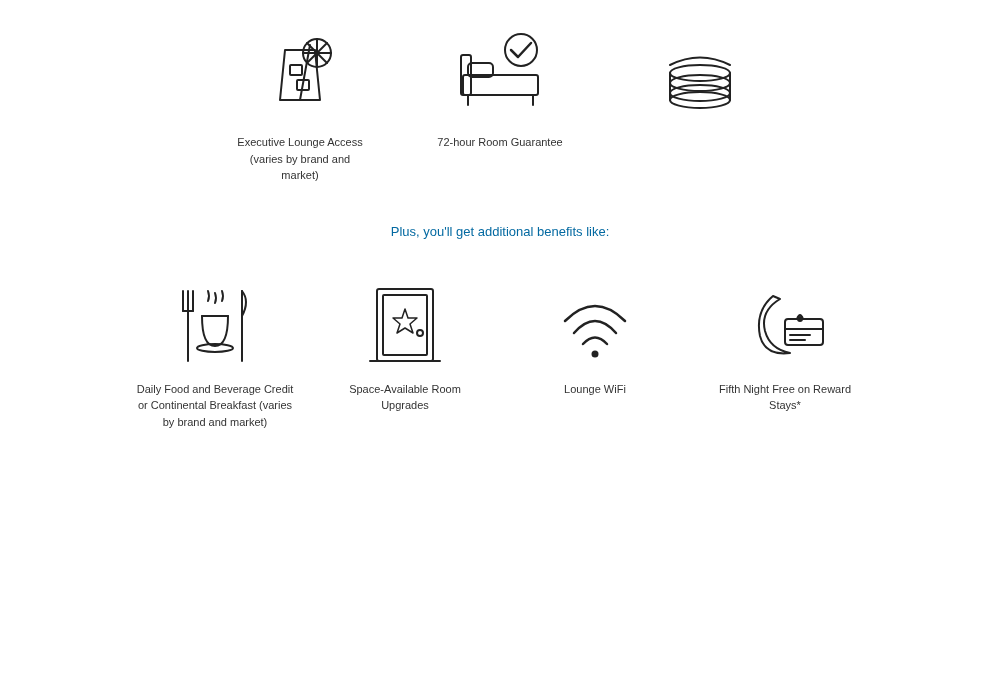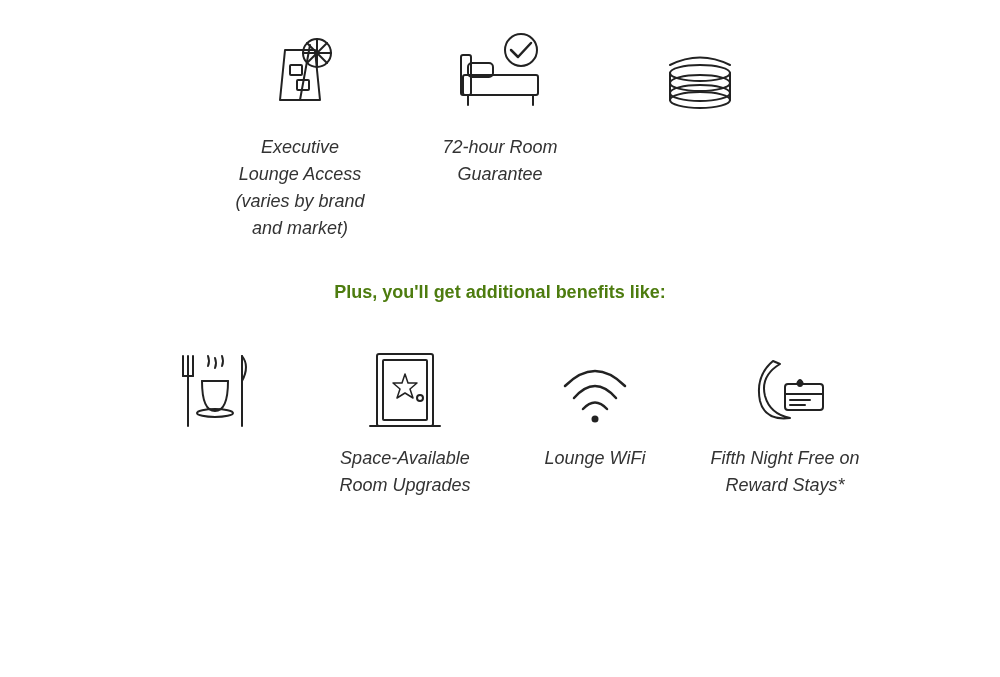--- a/index.html
+++ b/index.html
@@ -43,10 +43,9 @@
     }
 
     .benefit-label {
-      font-size: 18px;
+      font-size: 11px;
       line-height: 1.5;
       color: #333;
-      font-style: italic;
     }
 
     

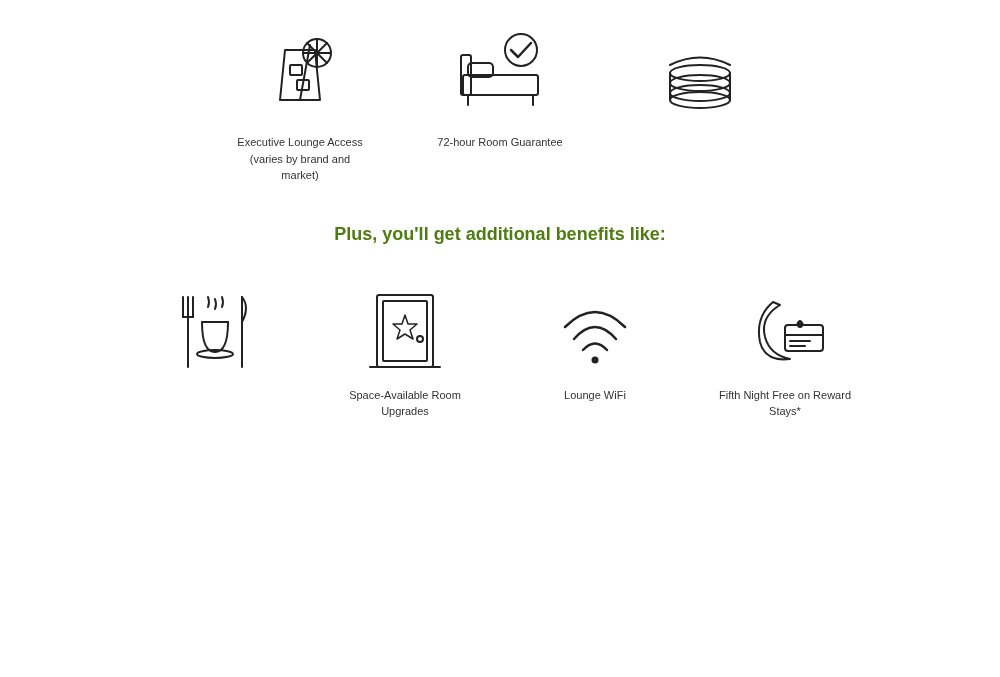--- a/index.html
+++ b/index.html
@@ -55,9 +55,9 @@
     }
 
     .plus-section h3 {
-      font-size: 18px;
-      font-weight: 700;
-      color: #4d7c0f;
+      font-size: 13px;
+      font-weight: 400;
+      color: #0369a1;
     }
 
     

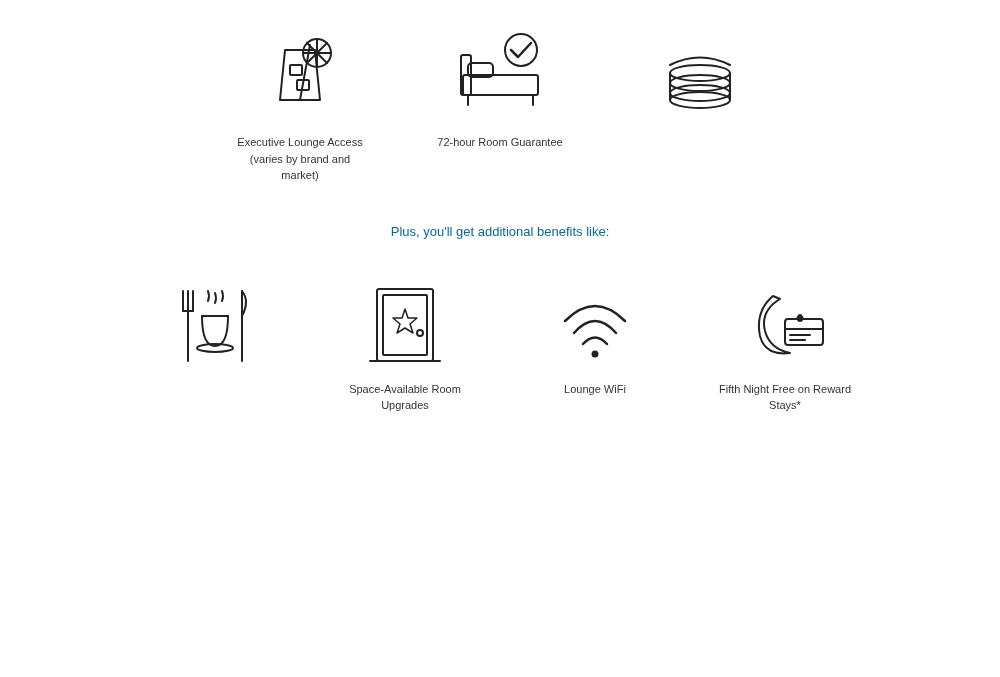--- a/index.html
+++ b/index.html
@@ -188,6 +188,7 @@
           <path d="M72 10 Q80 20 72 35" fill="none"></path>
         </svg>
       </div>
+      <span class="benefit-label">Daily Food and Beverage Credit or Continental Breakfast (varies by brand and market)</span>
     </div>
 
     <div class="bottom-benefit-item">

